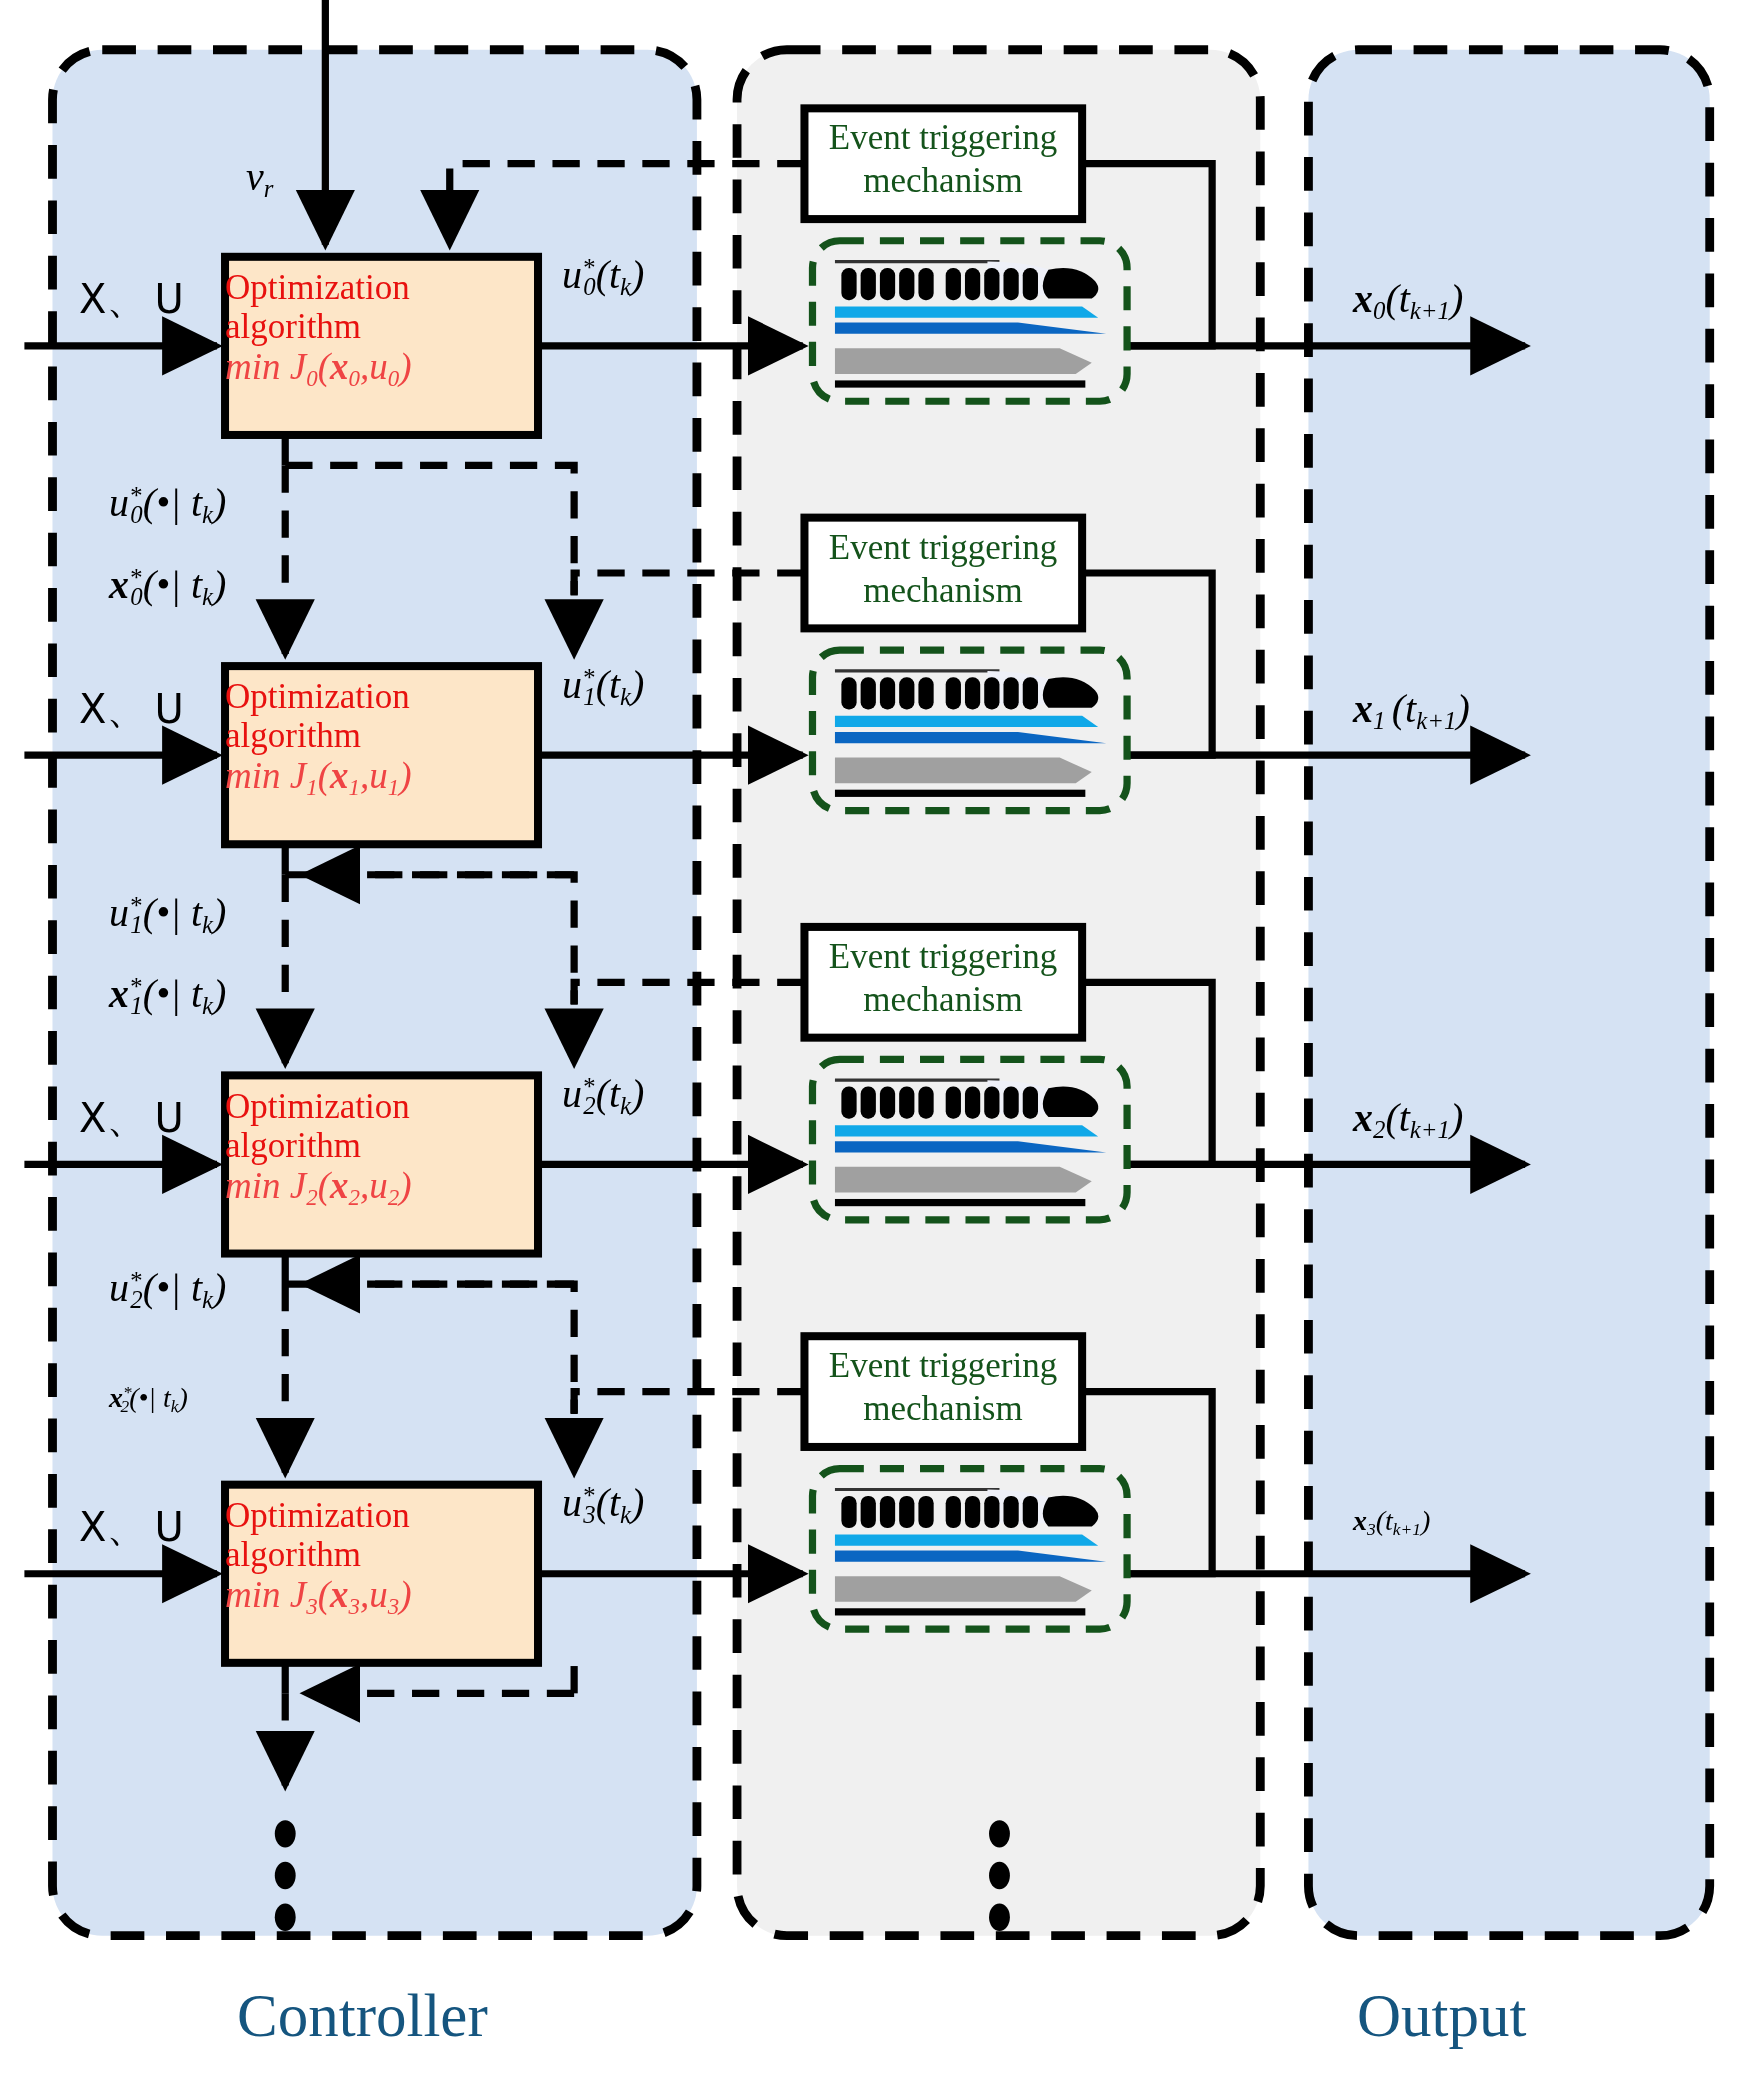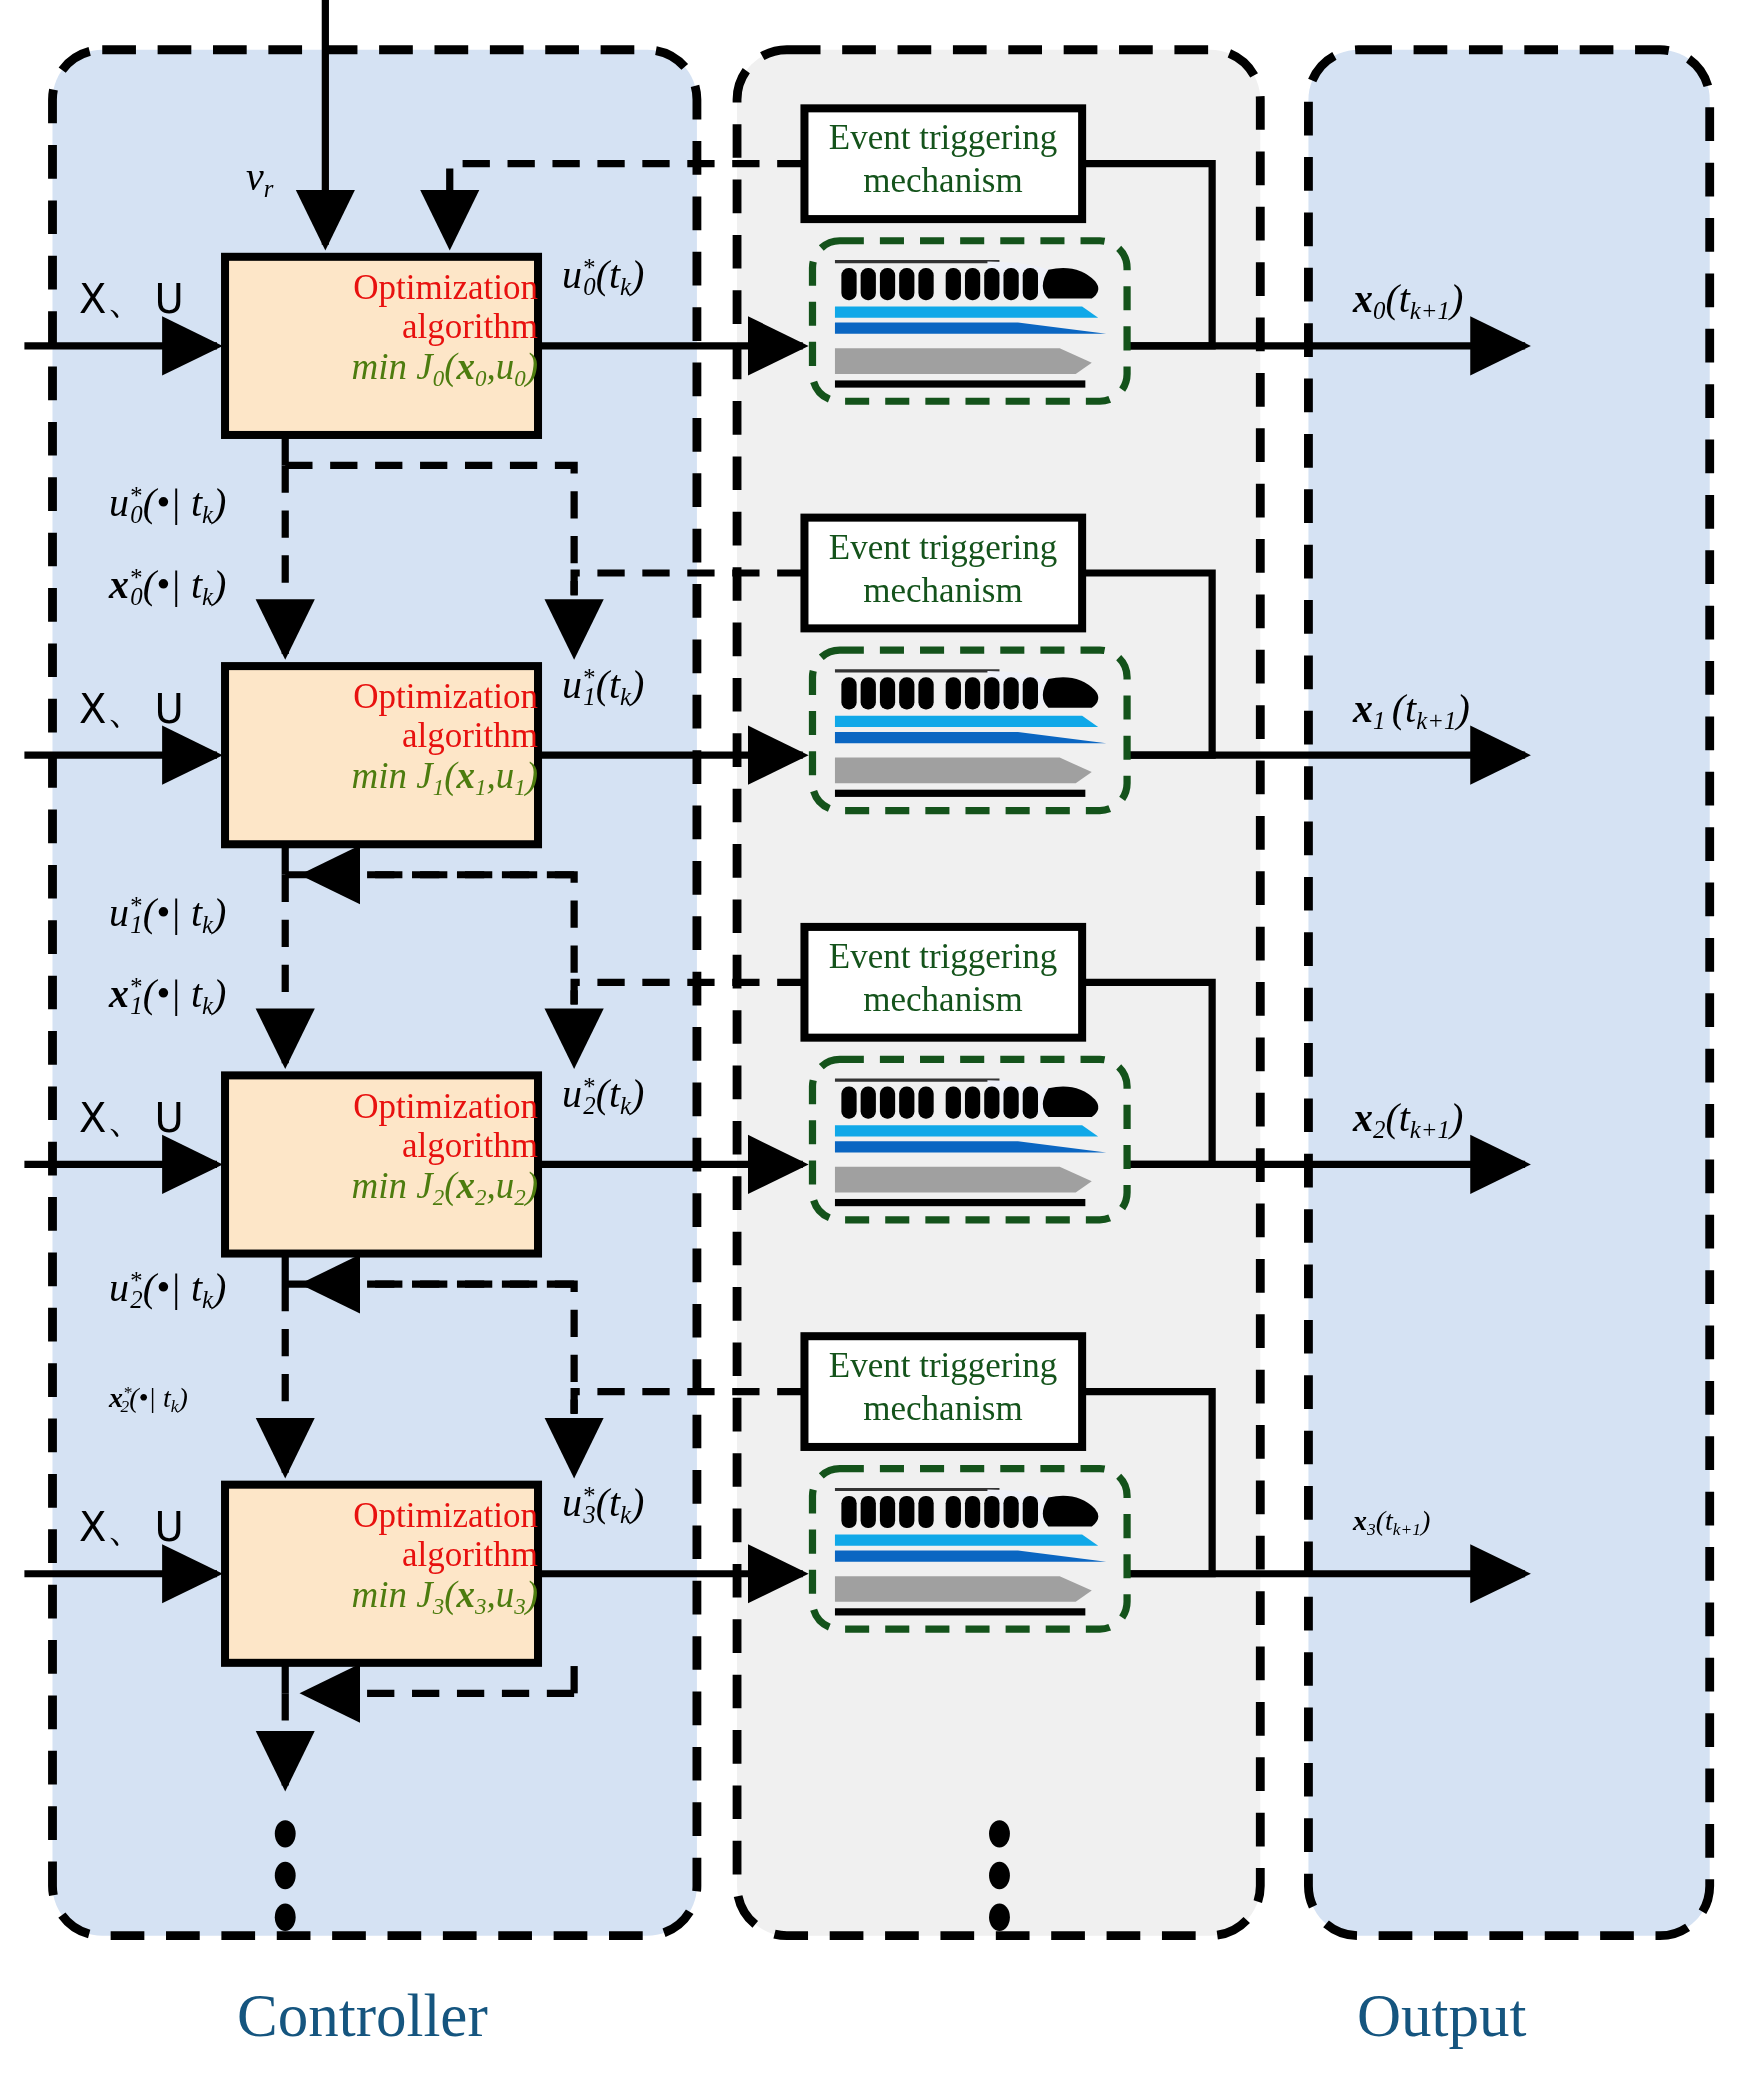--- a/index.html
+++ b/index.html
@@ -9,7 +9,7 @@
   svg.diagram{position:absolute;left:0;top:0;width:1763px;height:2097px;}
   .lbl{position:absolute;white-space:nowrap;line-height:1;}
   .mathtxt{font-family:"Liberation Serif","DejaVu Serif",serif;font-style:italic;color:#000;}
-  .blocktxt{position:absolute;text-align:right;line-height:1.12;}
+  .blocktxt{position:absolute;text-align:left;line-height:1.12;}
   .optim-red{color:#e8110f;font-family:"Liberation Serif","DejaVu Serif",serif;font-size:35px;}
   .optim-min{color:#4d7c0f;font-family:"Liberation Serif","DejaVu Serif",serif;font-size:37px;}
   .etm-txt{color:#14531b;font-family:"Liberation Serif","DejaVu Serif",serif;font-size:35px;text-align:center;line-height:1.22;}

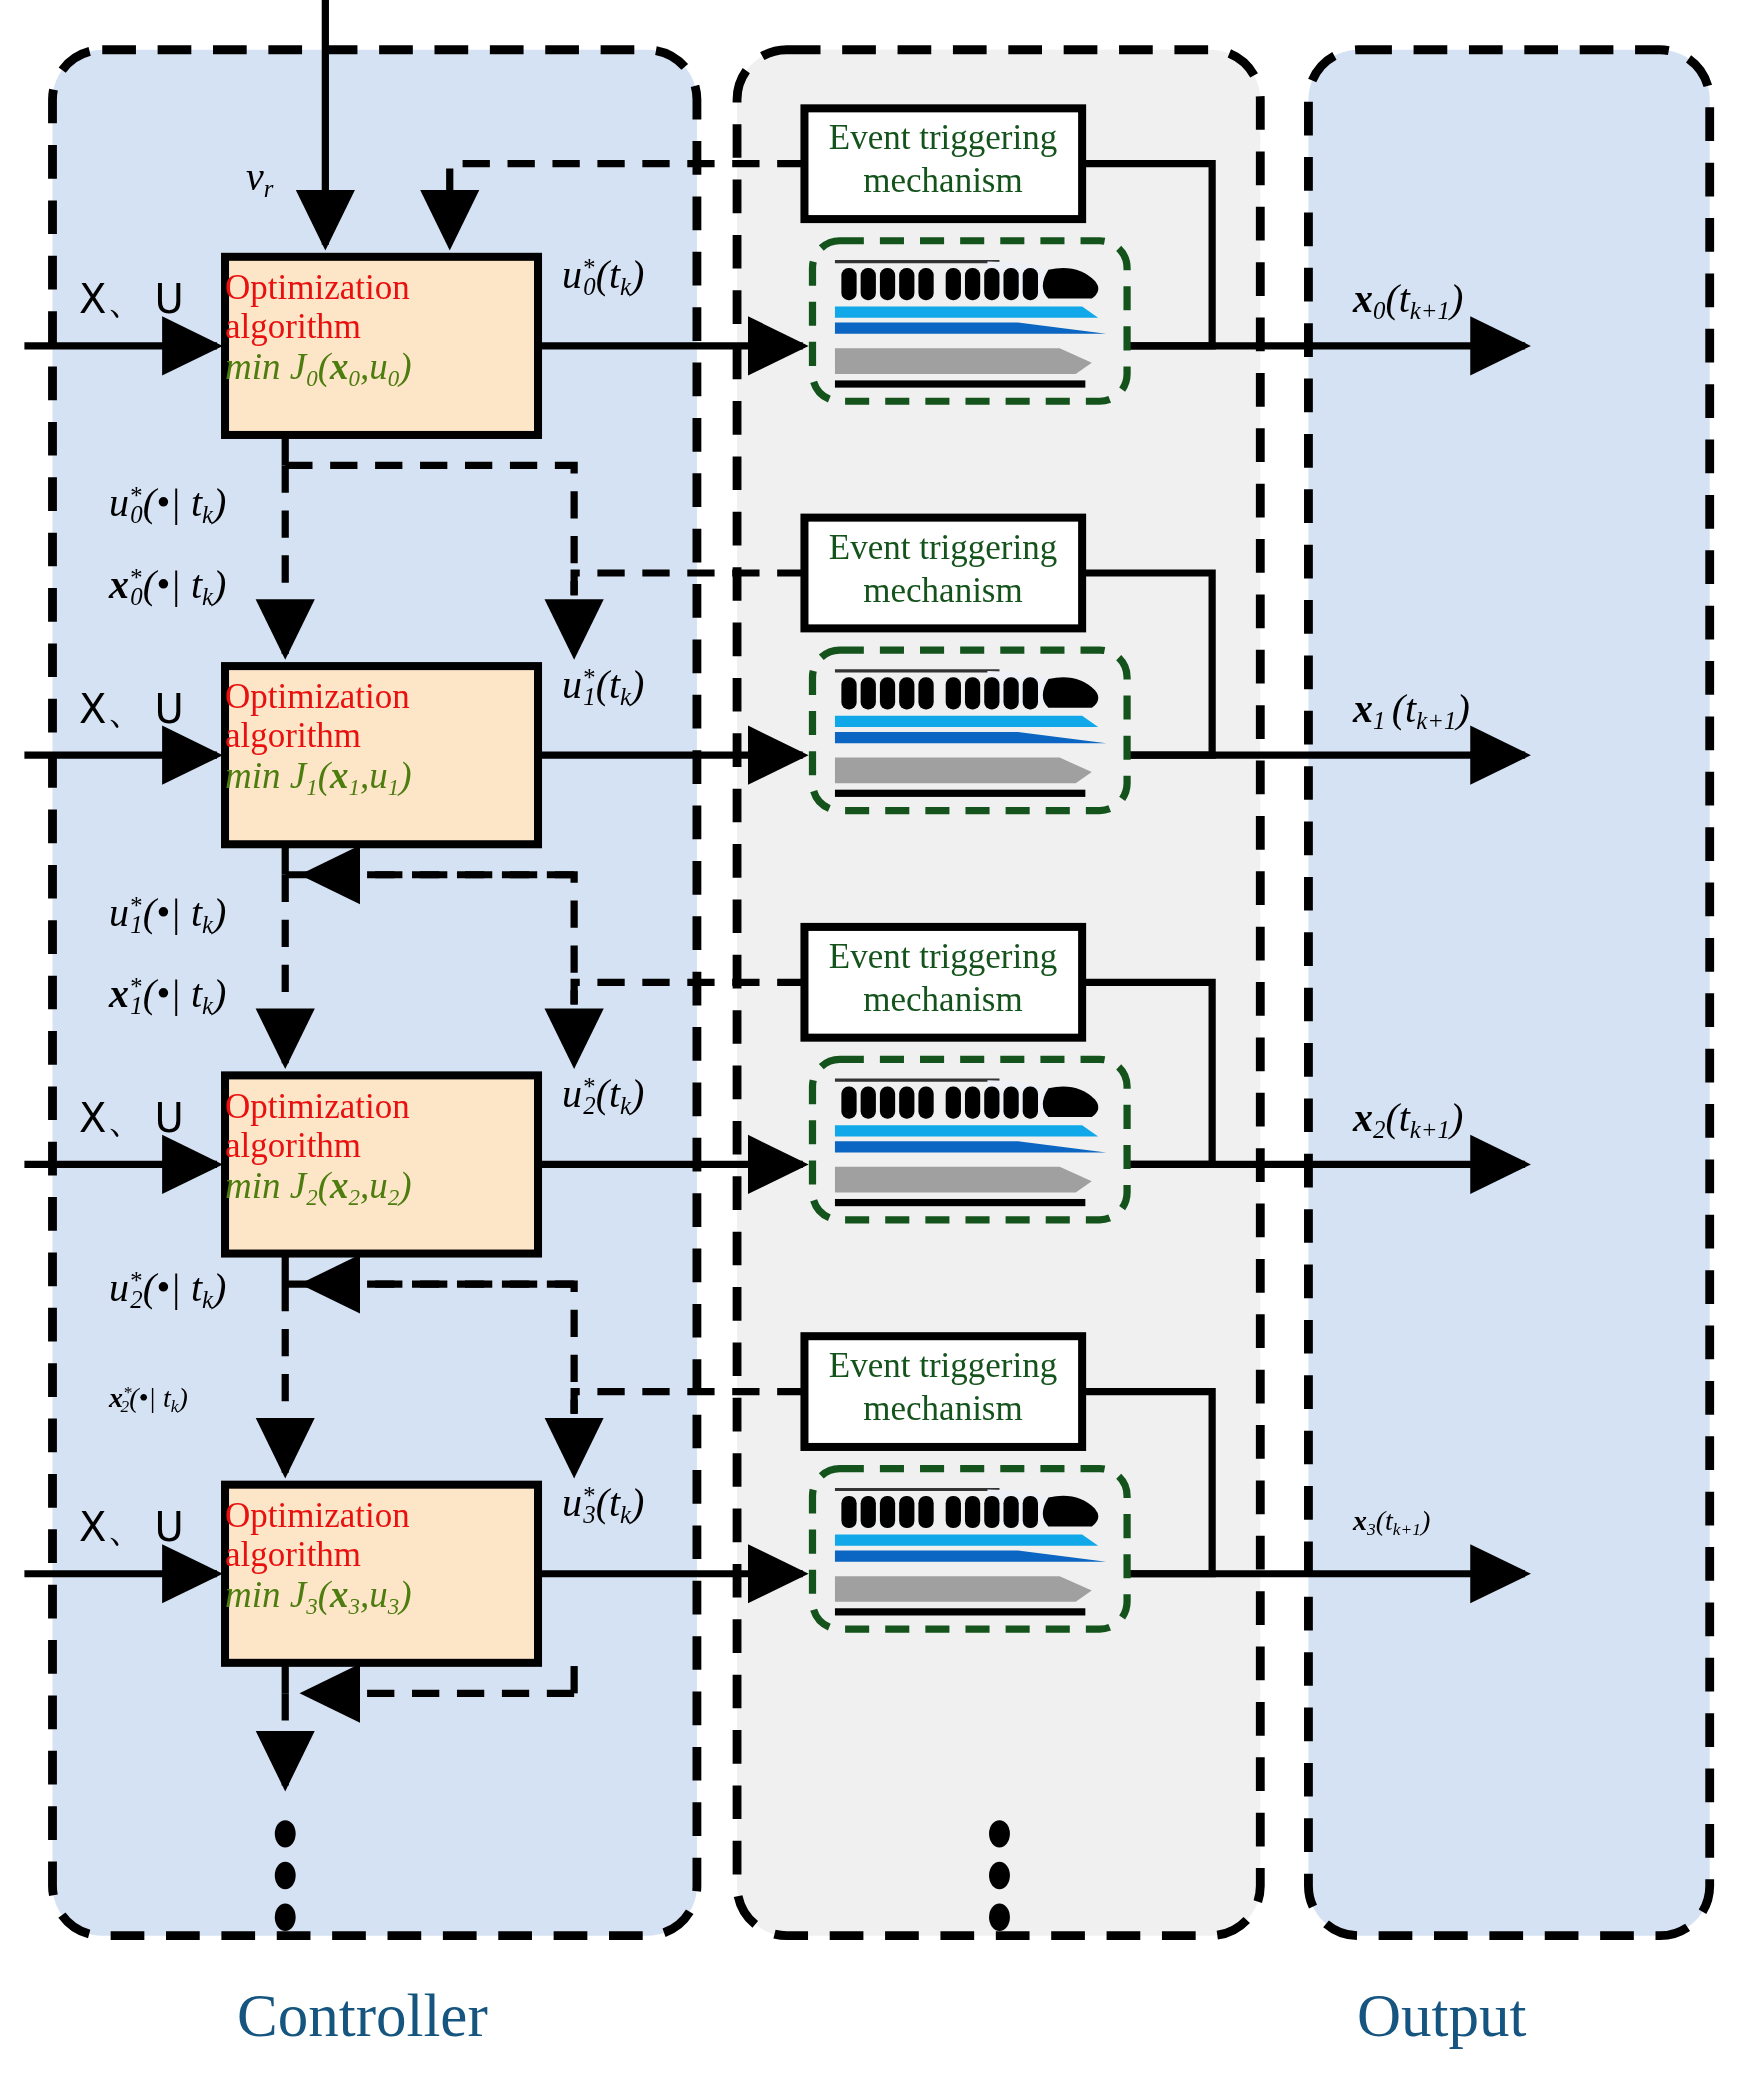--- a/index.html
+++ b/index.html
@@ -11,7 +11,7 @@
   .mathtxt{font-family:"Liberation Serif","DejaVu Serif",serif;font-style:italic;color:#000;}
   .blocktxt{position:absolute;text-align:left;line-height:1.12;}
   .optim-red{color:#e8110f;font-family:"Liberation Serif","DejaVu Serif",serif;font-size:35px;}
-  .optim-min{color:#4d7c0f;font-family:"Liberation Serif","DejaVu Serif",serif;font-size:37px;}
+  .optim-min{color:#ef4444;font-family:"Liberation Serif","DejaVu Serif",serif;font-size:37px;}
   .etm-txt{color:#14531b;font-family:"Liberation Serif","DejaVu Serif",serif;font-size:35px;text-align:center;line-height:1.22;}
   .foot{position:absolute;font-family:"Liberation Serif","DejaVu Serif",serif;
         font-weight:normal;font-size:61px;letter-spacing:0px;}

